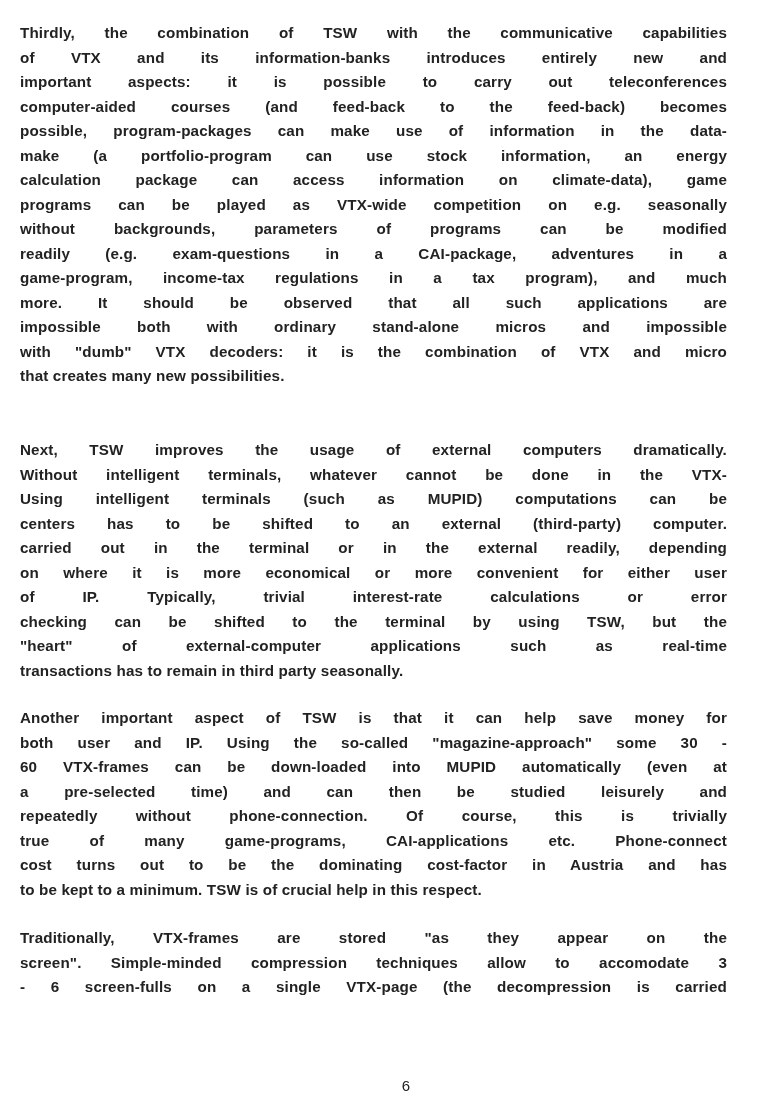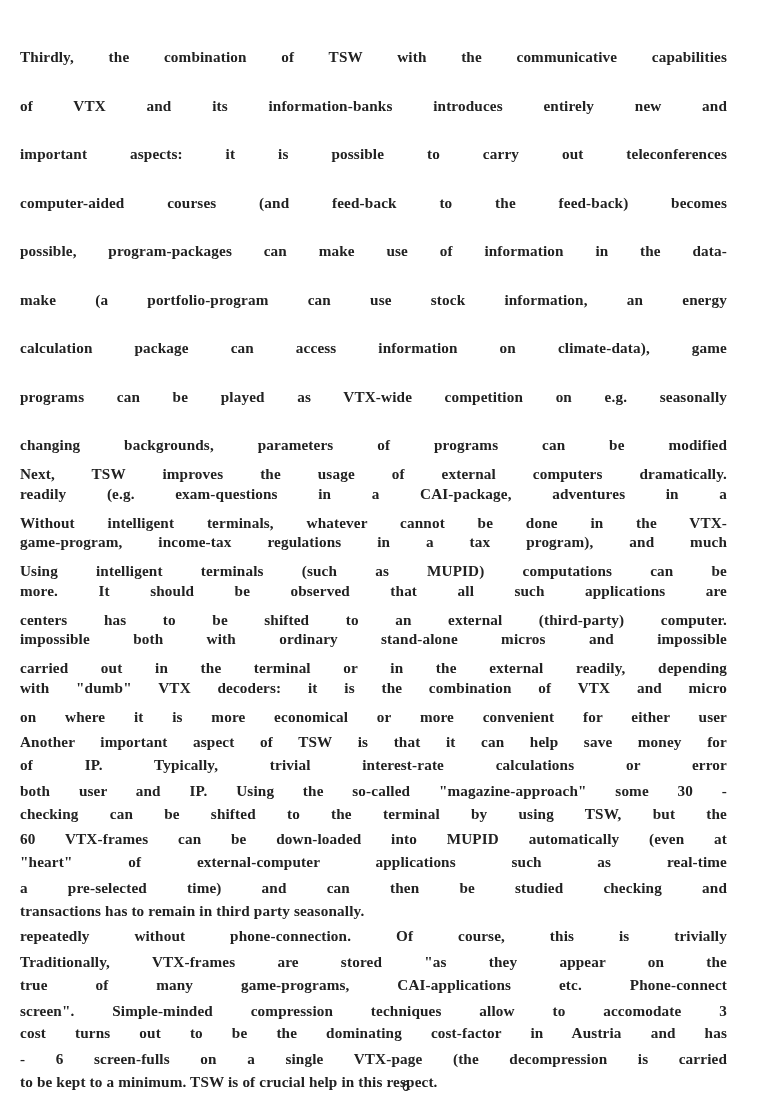--- a/index.html
+++ b/index.html
@@ -11,11 +11,10 @@
   .para { position: absolute; left: 20px; width: 707px; }
   .line {
     display: block; height: 24.5px; line-height: 24.5px;
-    font-family: Liberation Serif, serif;
+    font-family: Liberation Sans, sans-serif;
     font-size: 15.2px; font-weight: bold; color: #222222;
     white-space: nowrap; text-align: justify; text-align-last: justify;
     letter-spacing: 0.15px;
-    margin-top: 24px;
   }
   .line.last { text-align-last: left; }
   #p1 { top: 21px; }

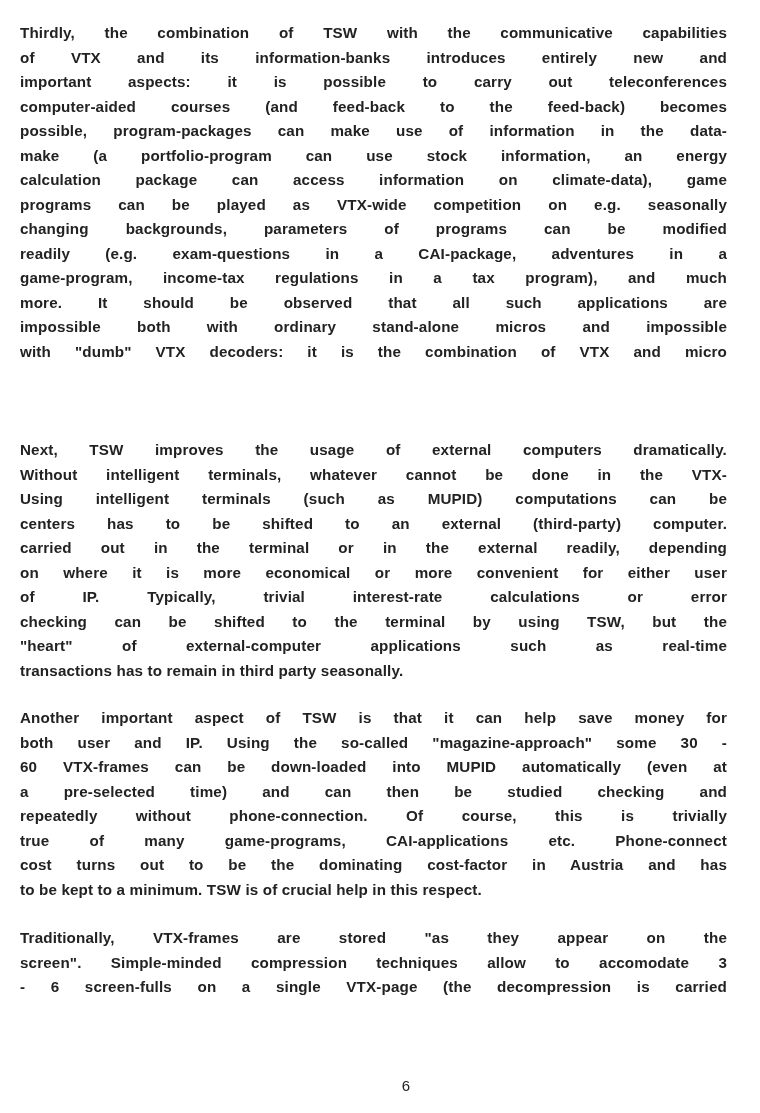--- a/index.html
+++ b/index.html
@@ -41,7 +41,7 @@
     <span class="line">make (a portfolio-program can use stock information, an energy</span>
     <span class="line">calculation package can access information on climate-data), game</span>
     <span class="line">programs can be played as VTX-wide competition on e.g. seasonally</span>
-    <span class="line">changing backgrounds, parameters of programs can be modified</span>
+    <span class="line">without backgrounds, parameters of programs can be modified</span>
     <span class="line">readily (e.g. exam-questions in a CAI-package, adventures in a</span>
     <span class="line">game-program, income-tax regulations in a tax program), and much</span>
     <span class="line">more. It should be observed that all such applications are</span>

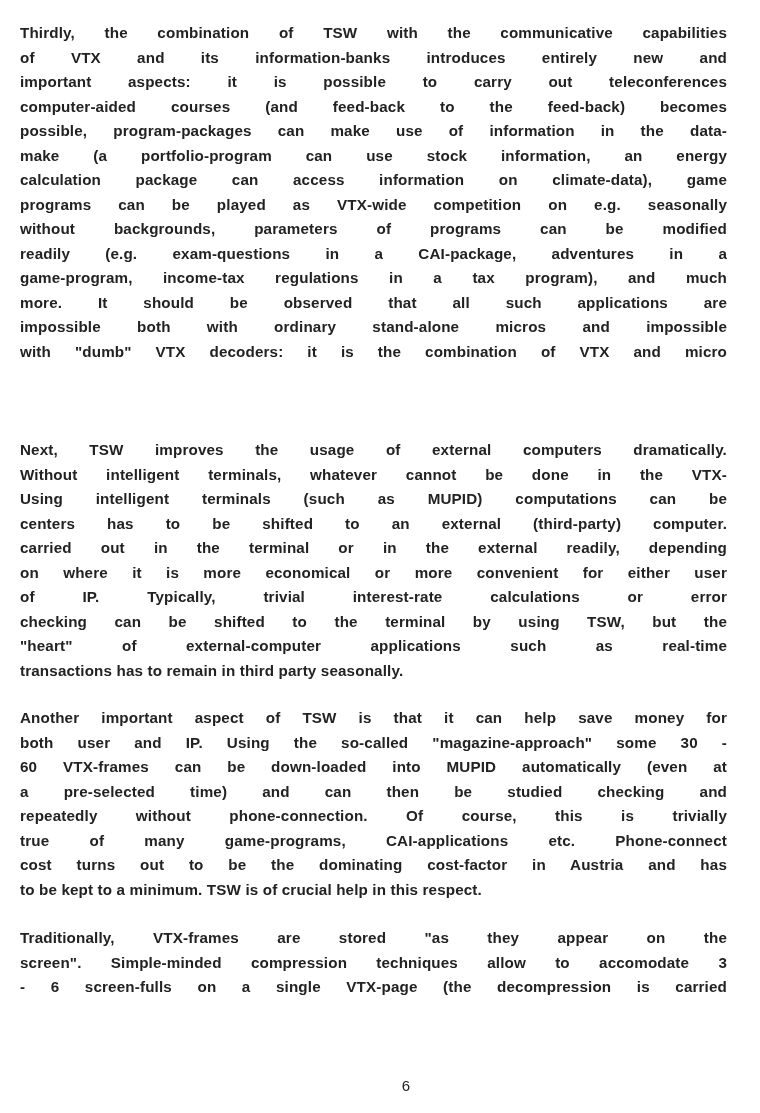--- a/index.html
+++ b/index.html
@@ -47,6 +47,7 @@
     <span class="line">more. It should be observed that all such applications are</span>
     <span class="line">impossible both with ordinary stand-alone micros and impossible</span>
     <span class="line">with "dumb" VTX decoders: it is the combination of VTX and micro</span>
+    <span class="line last">that creates many new possibilities.</span>
   </div>
 
   <div class="para" id="p2">

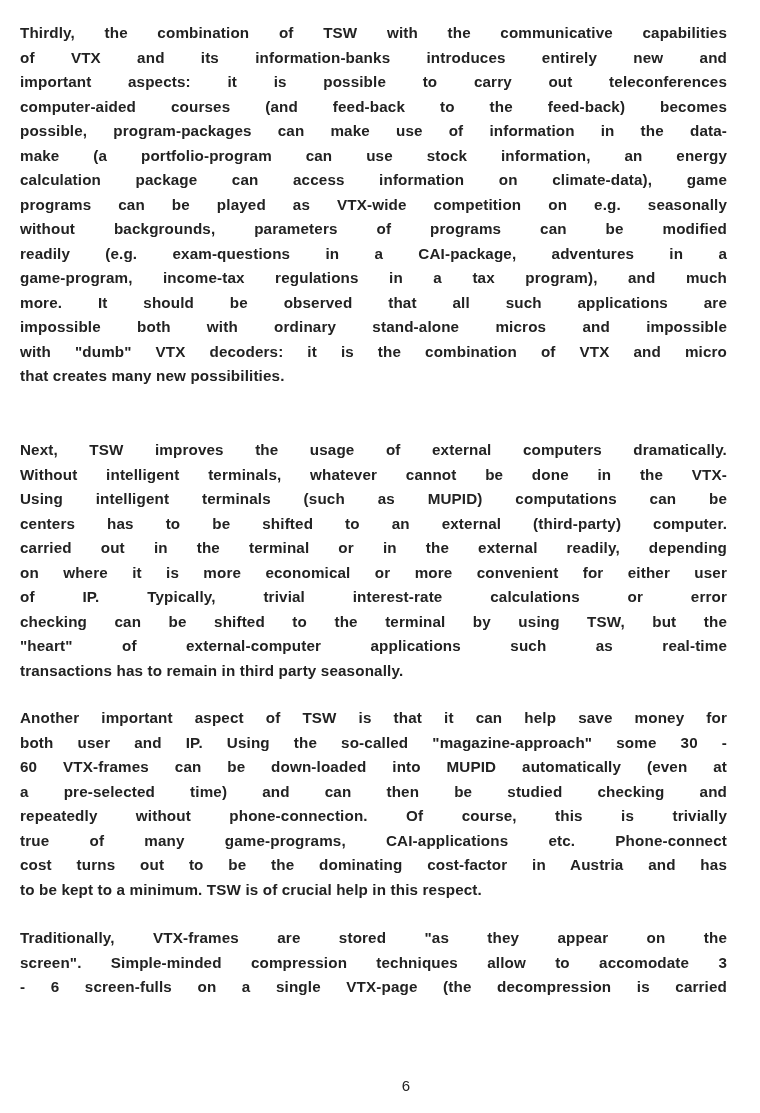--- a/index.html
+++ b/index.html
@@ -67,7 +67,7 @@
     <span class="line">Another important aspect of TSW is that it can help save money for</span>
     <span class="line">both user and IP. Using the so-called "magazine-approach" some 30 -</span>
     <span class="line">60 VTX-frames can be down-loaded into MUPID automatically (even at</span>
-    <span class="line">a pre-selected time) and can then be studied checking and</span>
+    <span class="line">a pre-selected time) and can then be studied leisurely and</span>
     <span class="line">repeatedly without phone-connection. Of course, this is trivially</span>
     <span class="line">true of many game-programs, CAI-applications etc. Phone-connect</span>
     <span class="line">cost turns out to be the dominating cost-factor in Austria and has</span>

